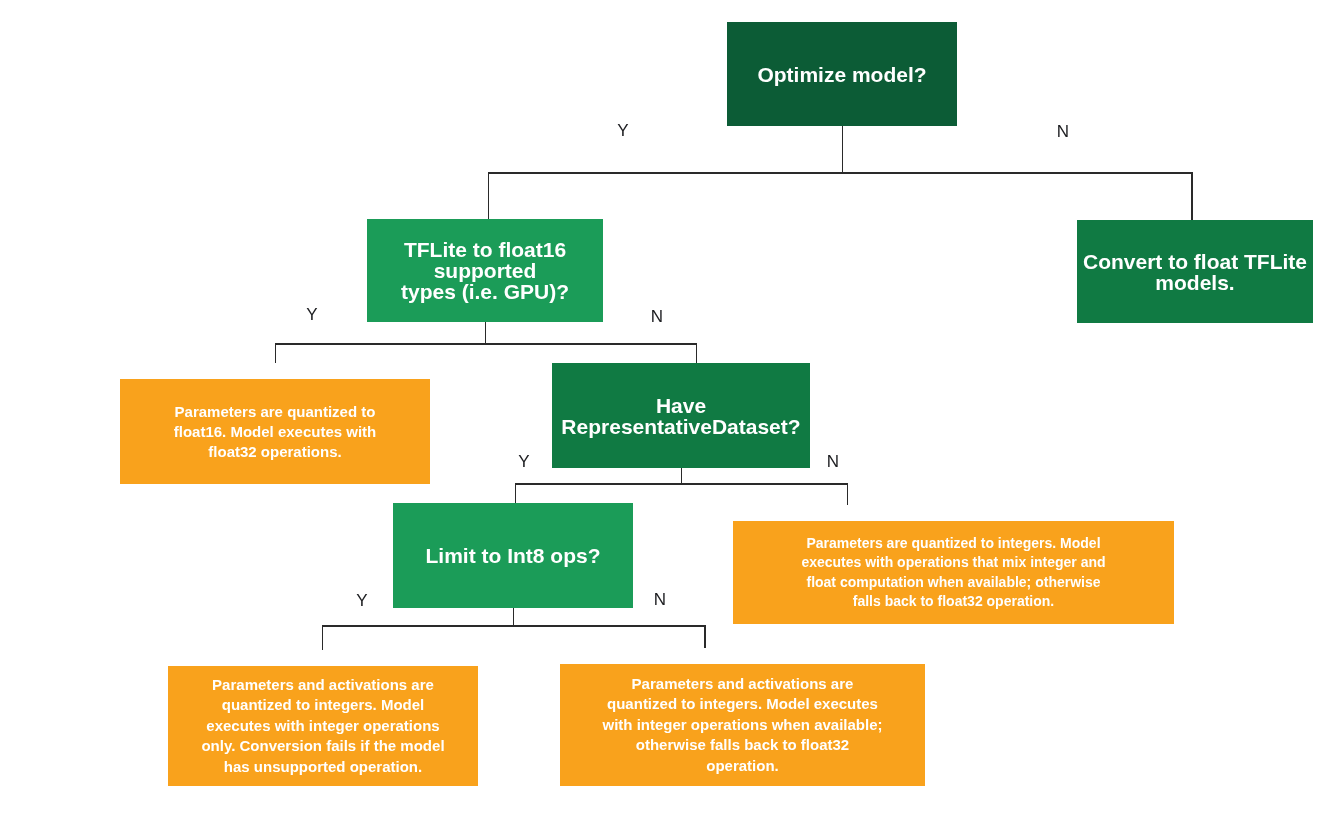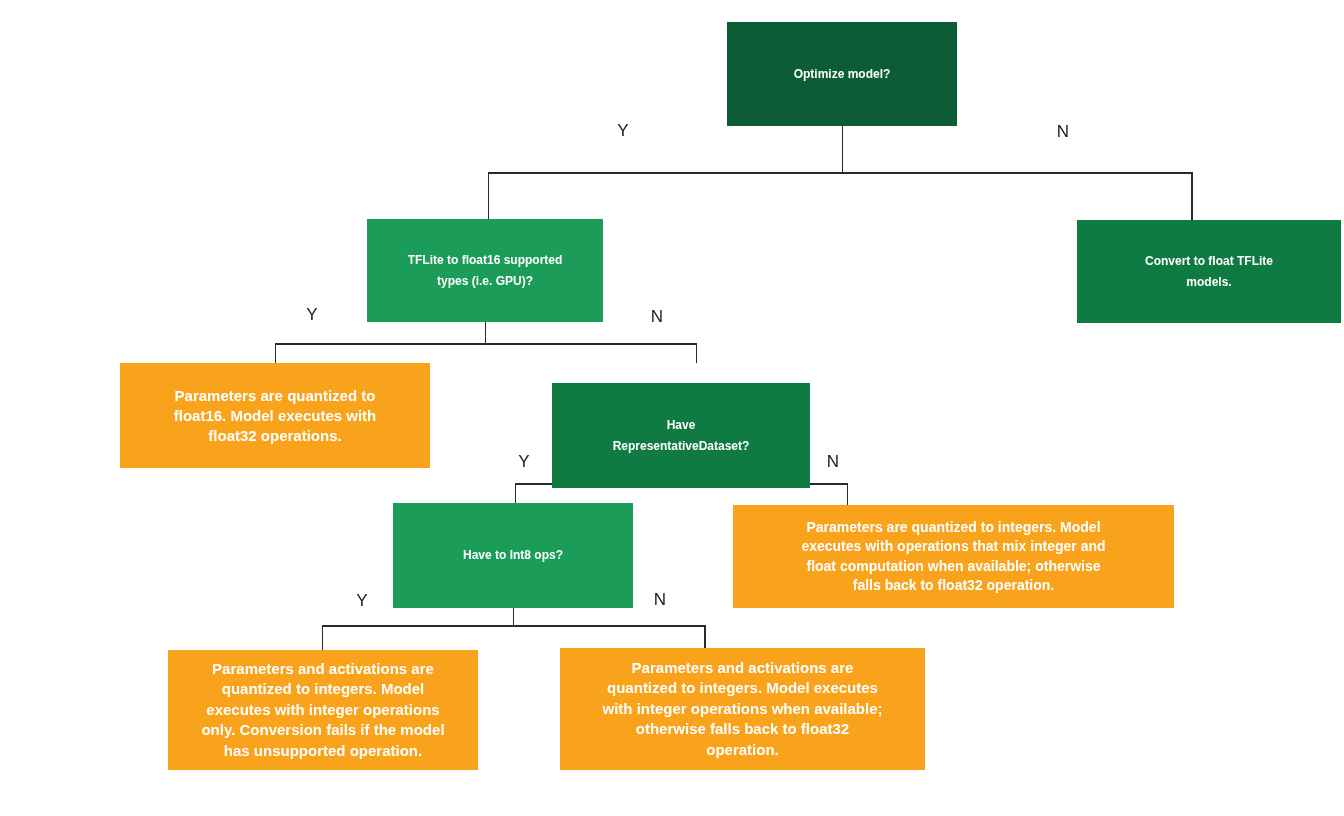--- a/index.html
+++ b/index.html
@@ -23,7 +23,7 @@
   .node.green-medium{background:var(--medium-green,#107a43);}
   .node.green-bright{background:var(--bright-green,#1b9c58);}
   .node.orange{background:var(--orange,#f9a21c);}
-  .node.q{font-size:12px;line-height:21px;padding:0 6px;}
+  .node.q{font-size:21px;line-height:21px;padding:0 6px;}
   .node.r{font-size:14px;line-height:19.5px;padding:0 4px;}
   .line{position:absolute;background:var(--line,#2a2a2a);}
   .branch-label{

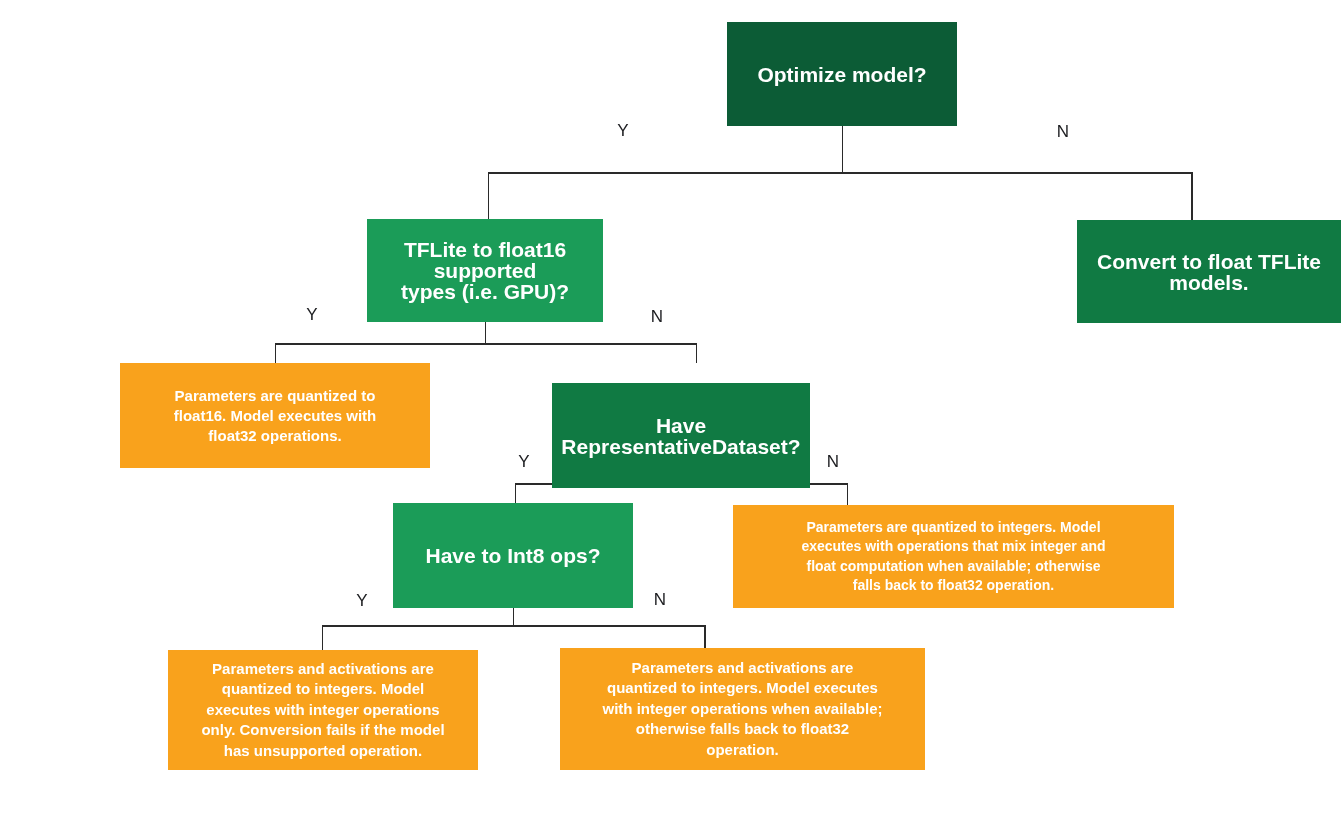--- a/index.html
+++ b/index.html
@@ -72,7 +72,7 @@
   <div class="node green-bright q" style="left:367px;top:219px;width:236px;height:103px">TFLite to float16 supported
 types (i.e. GPU)?</div>
 
-  <div class="node green-medium q" style="left:1077px;top:220px;width:264px;height:103px">Convert to float TFLite
+  <div class="node green-medium q" style="left:1077px;top:220px;width:236px;height:103px">Convert to float TFLite
 models.</div>
 
   <div class="node orange r" style="left:120px;top:363px;width:310px;height:105px;font-size:15px;line-height:20px">Parameters are quantized to

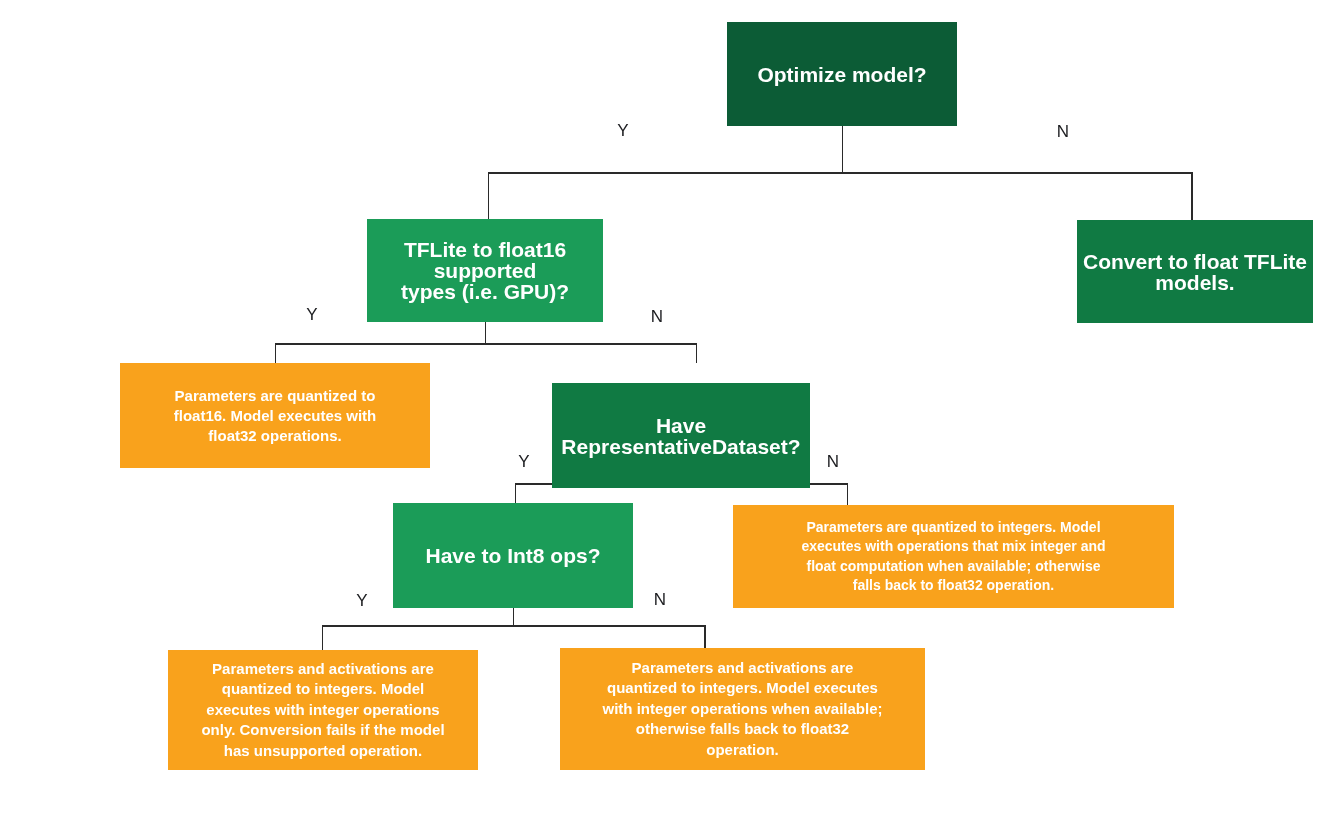--- a/index.html
+++ b/index.html
@@ -24,7 +24,7 @@
   .node.green-bright{background:var(--bright-green,#1b9c58);}
   .node.orange{background:var(--orange,#f9a21c);}
   .node.q{font-size:21px;line-height:21px;padding:0 6px;}
-  .node.r{font-size:14px;line-height:19.5px;padding:0 4px;}
+  .node.r{font-size:14px;line-height:19.5px;padding:0 4px;margin-top:16px;}
   .line{position:absolute;background:var(--line,#2a2a2a);}
   .branch-label{
     position:absolute;

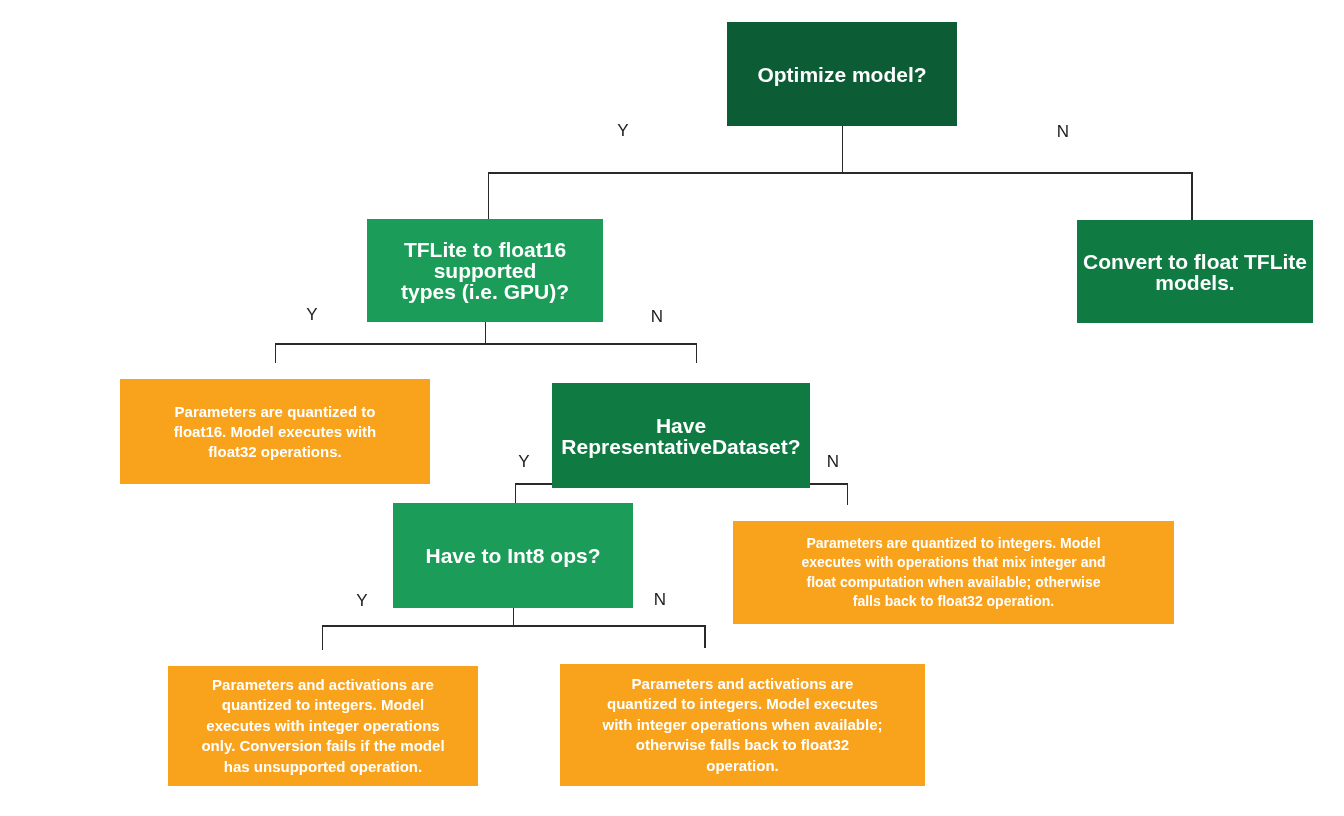--- a/index.html
+++ b/index.html
@@ -79,7 +79,7 @@
 float16. Model executes with
 float32 operations.</div>
 
-  <div class="node green-medium q" style="left:552px;top:383px;width:258px;height:105px">Have
+  <div class="node green-medium q" style="left:552px;top:363px;width:258px;height:105px">Have
 RepresentativeDataset?</div>
 
   <div class="node green-bright q" style="left:393px;top:503px;width:240px;height:105px">Have to Int8 ops?</div>

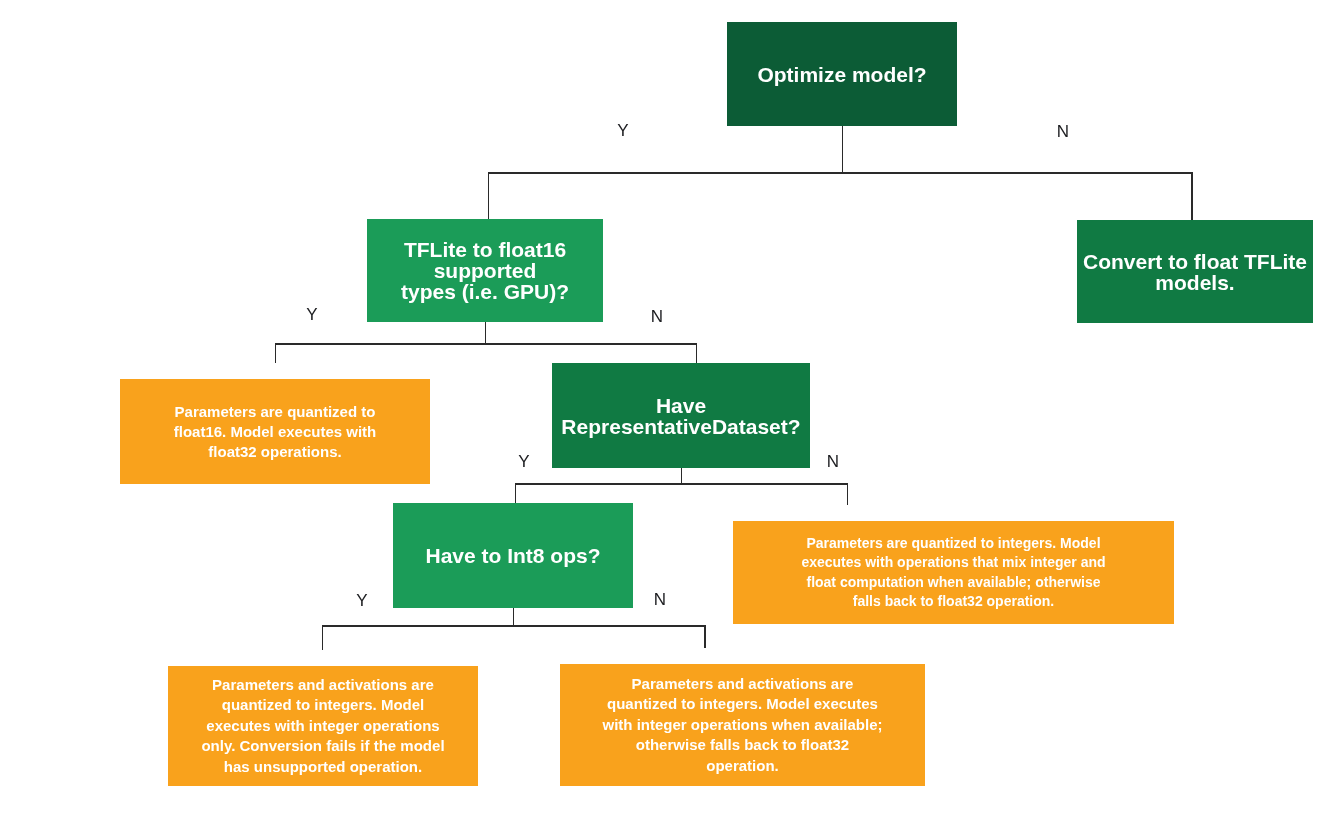--- a/index.html
+++ b/index.html
@@ -82,7 +82,7 @@
   <div class="node green-medium q" style="left:552px;top:363px;width:258px;height:105px">Have
 RepresentativeDataset?</div>
 
-  <div class="node green-bright q" style="left:393px;top:503px;width:240px;height:105px">Have to Int8 ops?</div>
+  <div class="node green-bright q" style="left:393px;top:503px;width:240px;height:105px">Limit to Int8 ops?</div>
 
   <div class="node orange r" style="left:733px;top:505px;width:441px;height:103px">Parameters are quantized to integers. Model
 executes with operations that mix integer and

